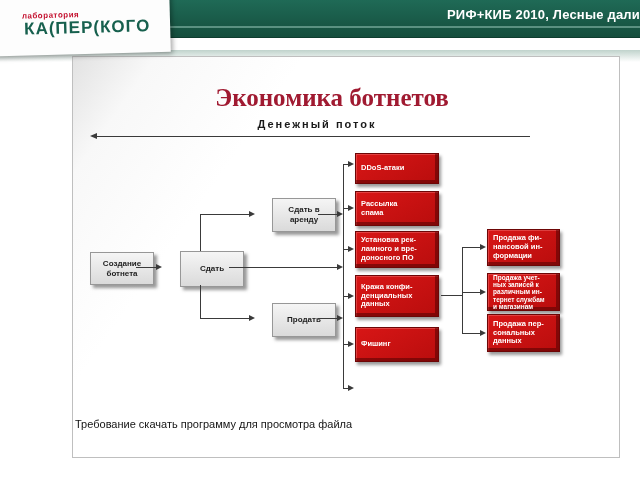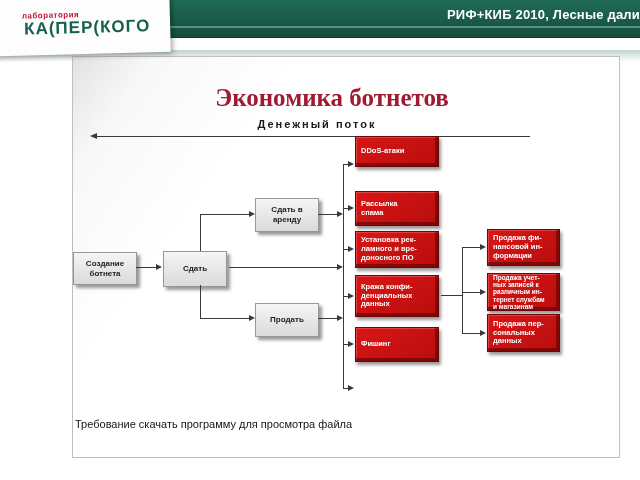--- a/index.html
+++ b/index.html
@@ -120,7 +120,7 @@
   <div class="hline" style="left:343px;top:388px;width:5px;"></div>
   <div class="arr-r" style="left:348px;top:385px;"></div>
 
-  <div class="rbox" style="left:355px;top:136px;width:84px;height:31px;">DDoS-атаки</div>
+  <div class="rbox" style="left:355px;top:153px;width:84px;height:31px;">DDoS-атаки</div>
   <div class="rbox" style="left:355px;top:191px;width:84px;height:35px;">Рассылка
 спама</div>
   <div class="rbox" style="left:355px;top:231px;width:84px;height:37px;">Установка рек-

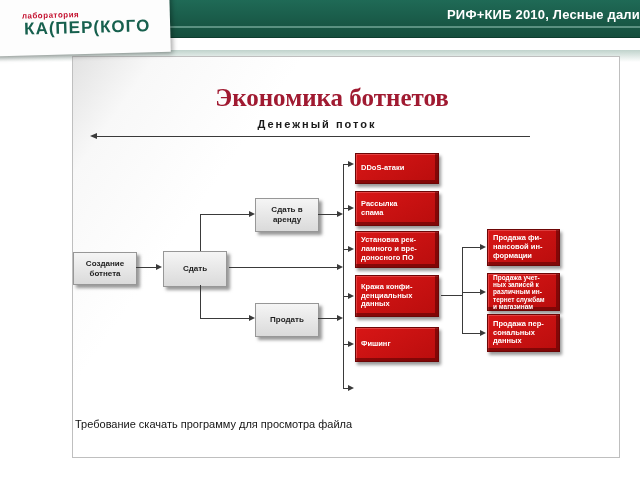--- a/index.html
+++ b/index.html
@@ -48,7 +48,7 @@
   .gbox{position:absolute;z-index:3;display:flex;align-items:center;justify-content:center;
         text-align:center;white-space:pre-line;font-size:8px;font-weight:bold;color:#1c1c1c;
         line-height:1.25;background:linear-gradient(#f5f5f5,#dadada);border:1px solid #979797;
-        box-shadow:3px 3px 3px rgba(70,70,70,0.55);}
+        box-shadow:3px 3px 3px rgba(70,70,70,0.55);margin-left:17px;}
   .rbox{position:absolute;z-index:3;display:flex;flex-direction:column;justify-content:center;
         align-items:flex-start;text-align:left;white-space:pre-line;color:#ffffff;
         font-size:7.5px;font-weight:bold;line-height:1.18;padding-left:5px;box-sizing:border-box;

